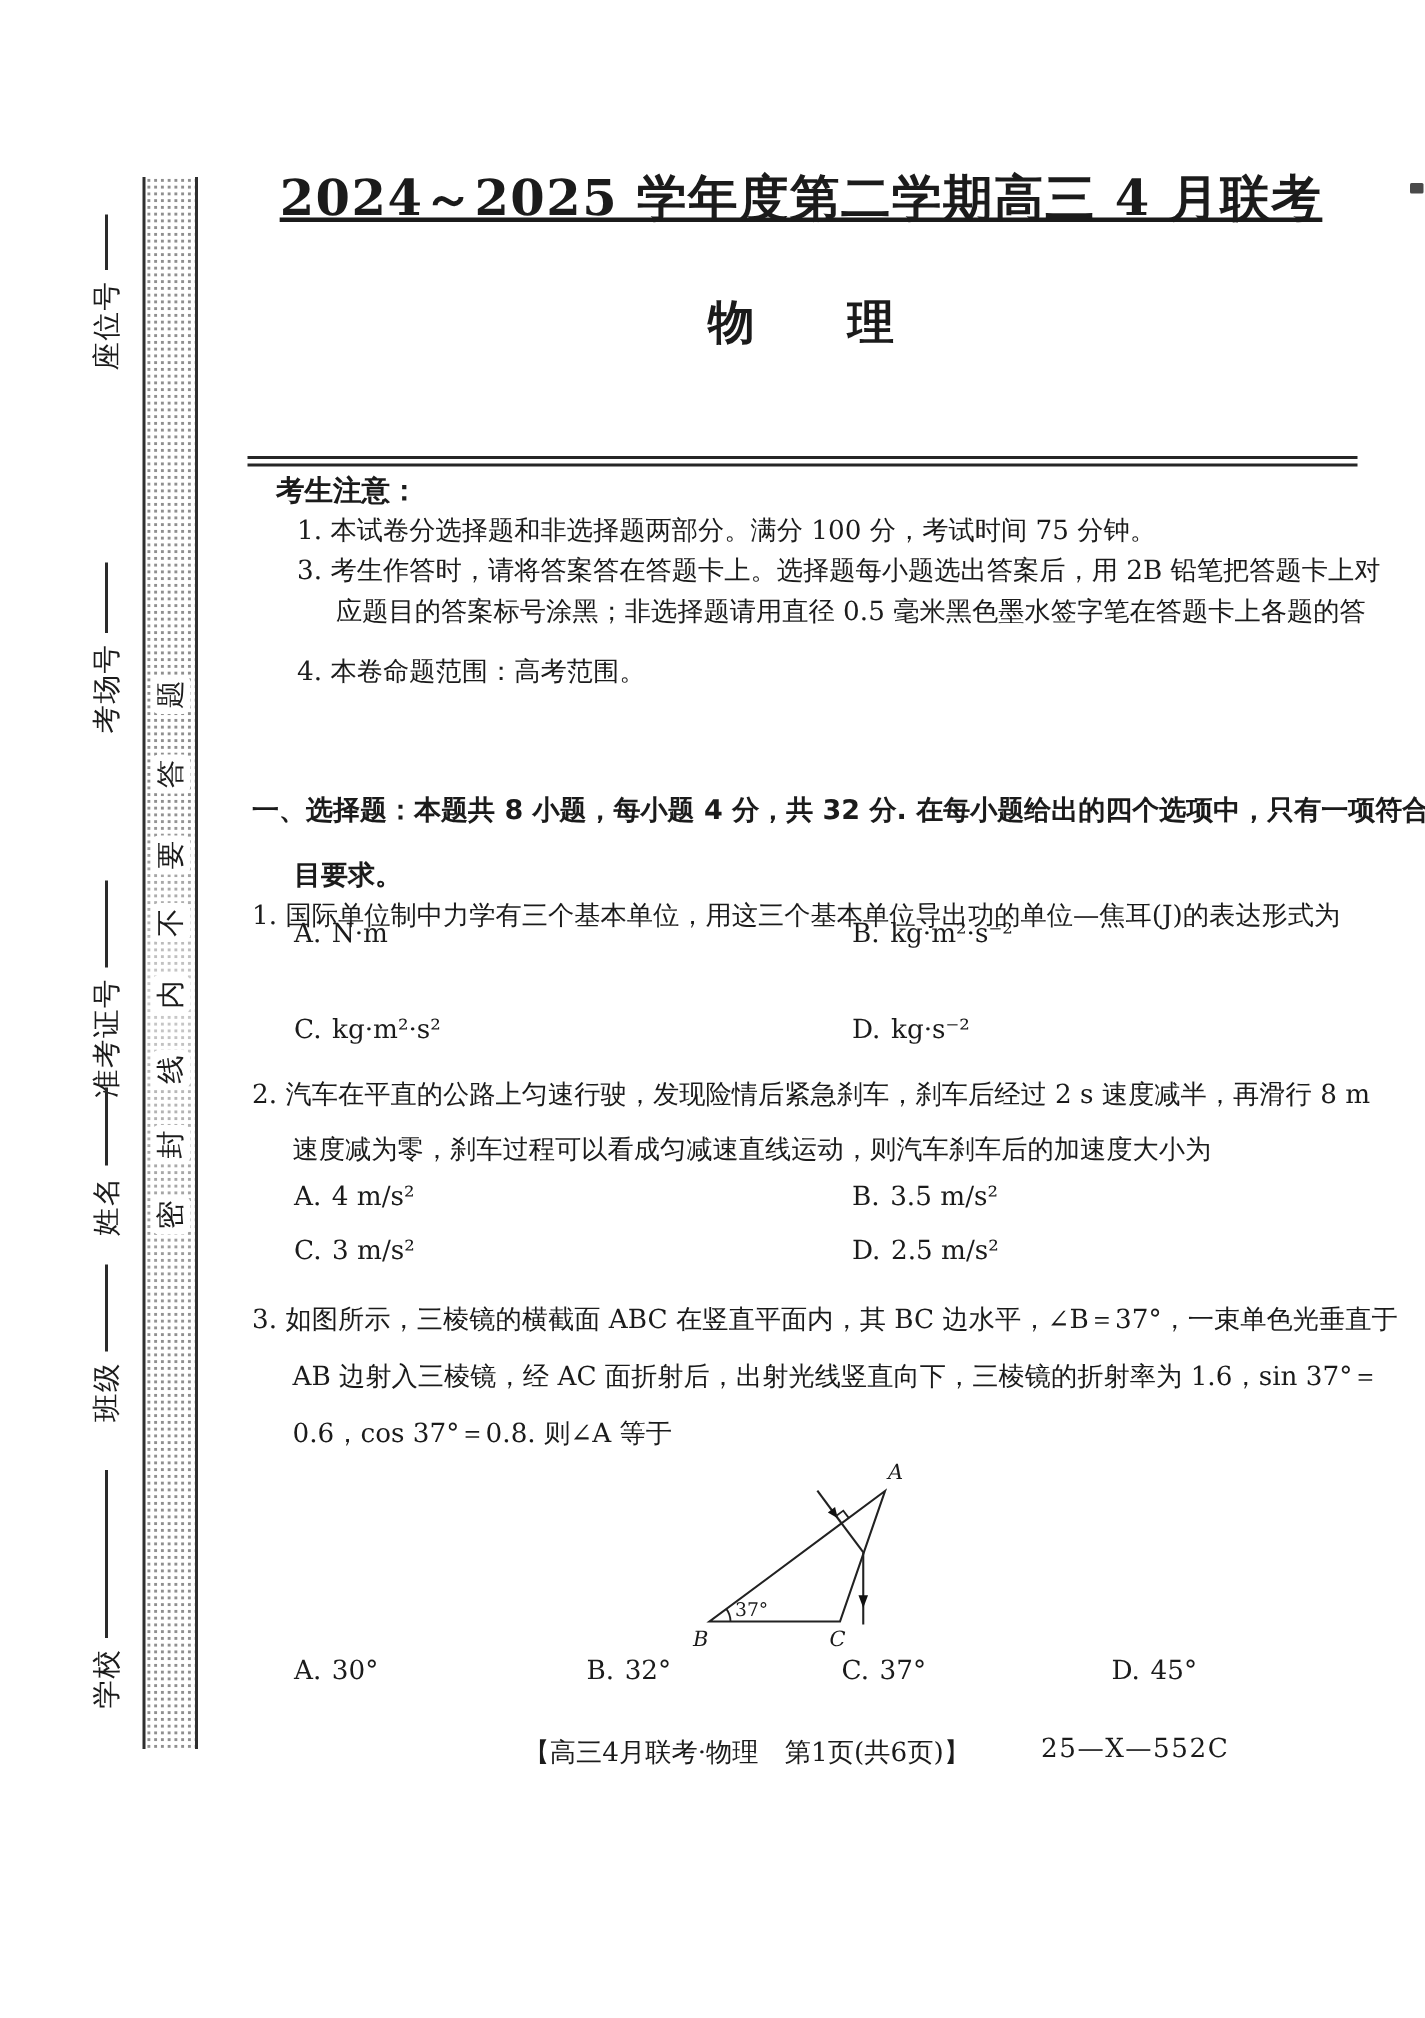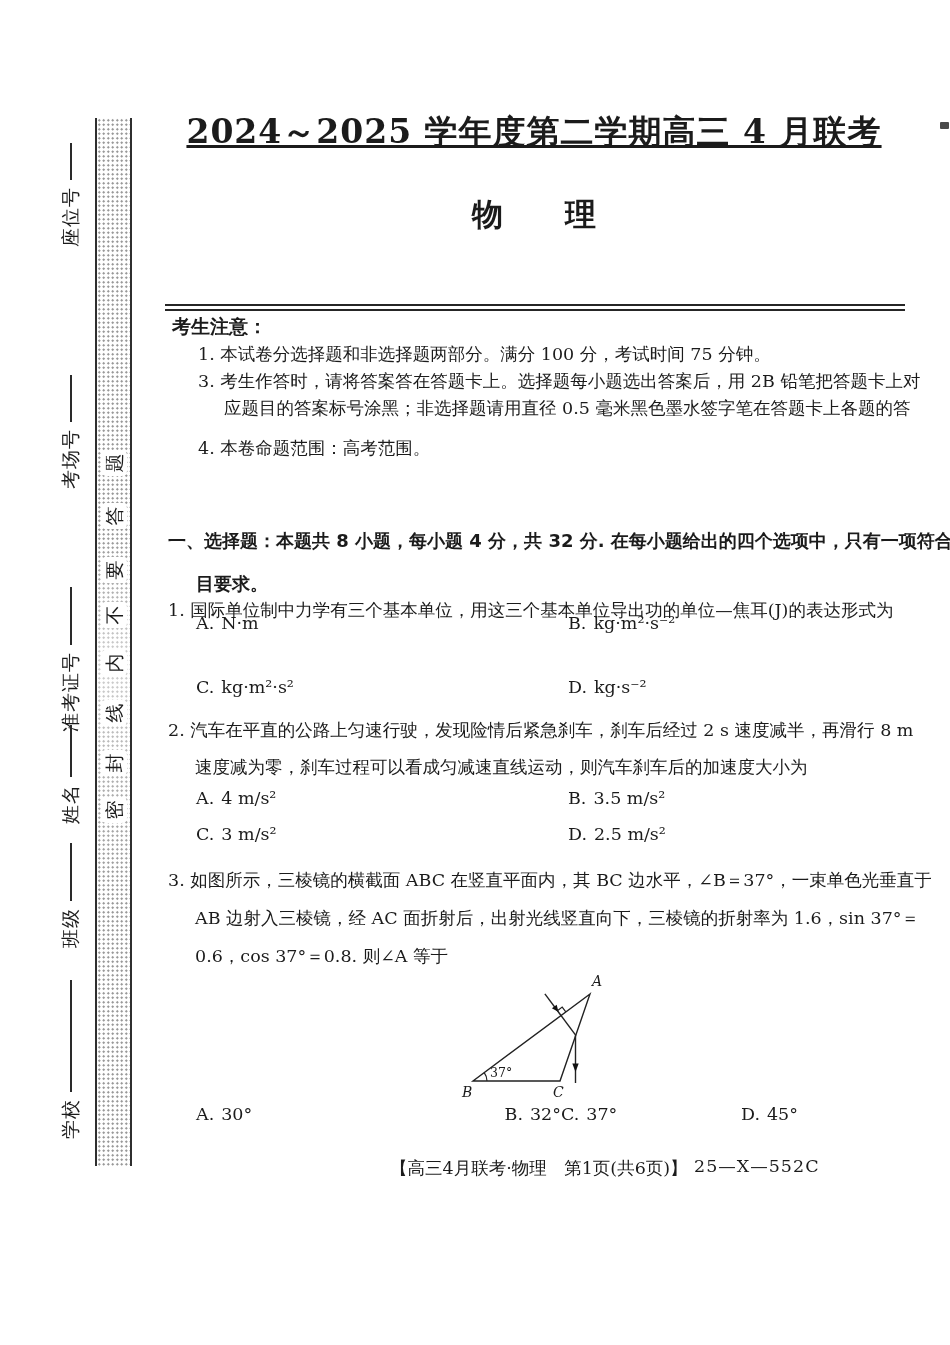--- a/index.html
+++ b/index.html
@@ -21,7 +21,7 @@
   .artifact{left:940px;top:122px;width:9px;height:7px;background:#4a4a4a;border-radius:1px;}
 
   
-  .notice-h{top:314px;left:172px;font-family:"DejaVu Sans","Liberation Sans",sans-serif;
+  .notice-h{top:314px;left:184px;font-family:"DejaVu Sans","Liberation Sans",sans-serif;
     font-weight:bold;font-size:19px;}
   .notice{top:341px;left:168px;width:745px;font-size:17.5px;line-height:27px;}
   .n-line{white-space:nowrap;}

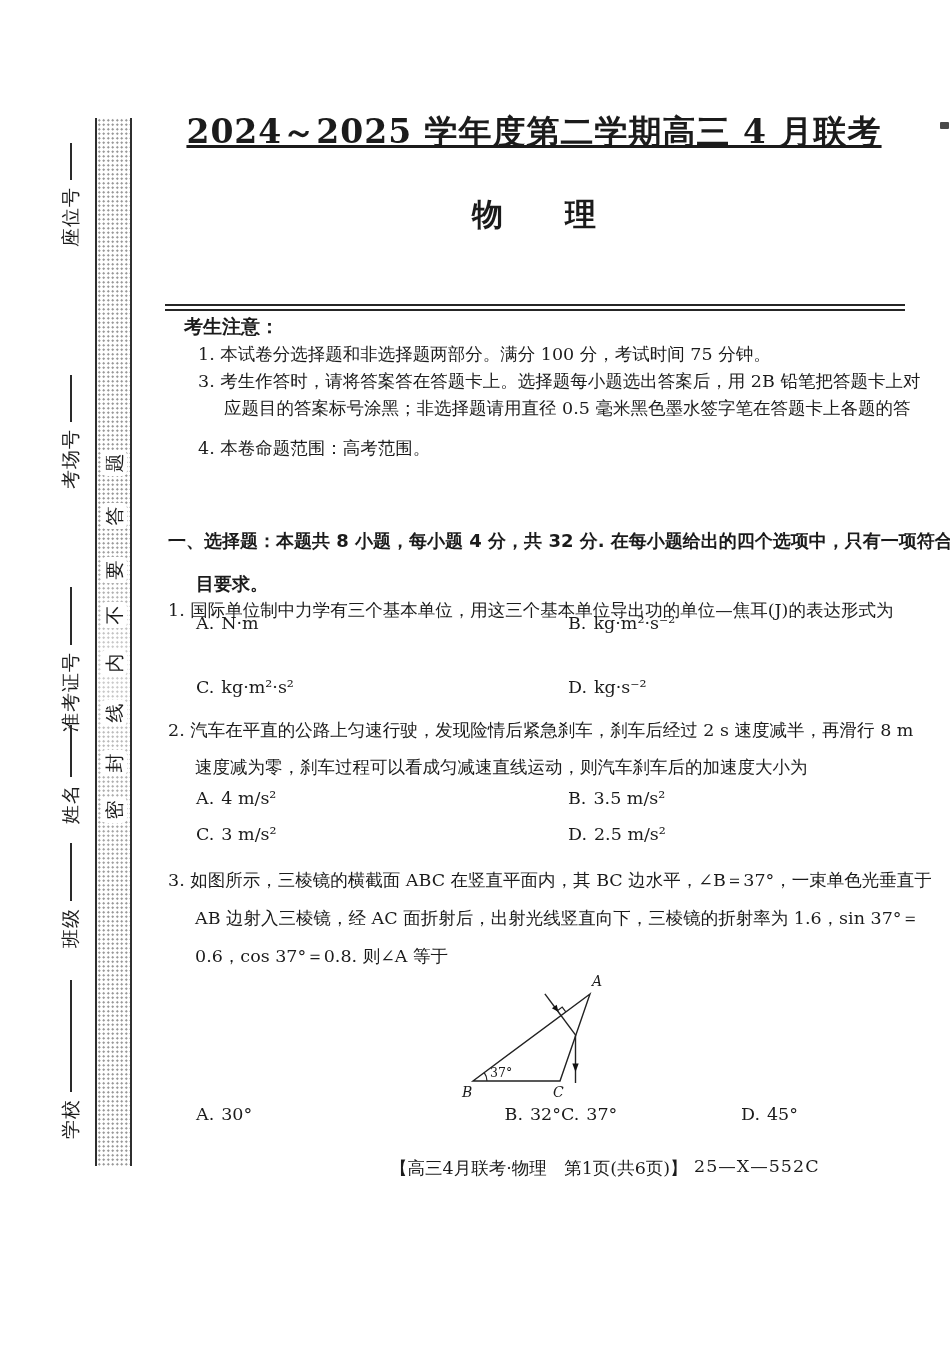--- a/index.html
+++ b/index.html
@@ -48,7 +48,7 @@
   .opt-col{display:inline-block;width:372px;}
   .olabel{margin-right:7px;}
   .q3c1{display:inline-block;width:195px;}
-  .q3c2{display:inline-block;width:170px;text-align:right;}
+  .q3c2{display:inline-block;width:170px;}
   .q3c3{display:inline-block;width:180px;}
 
   

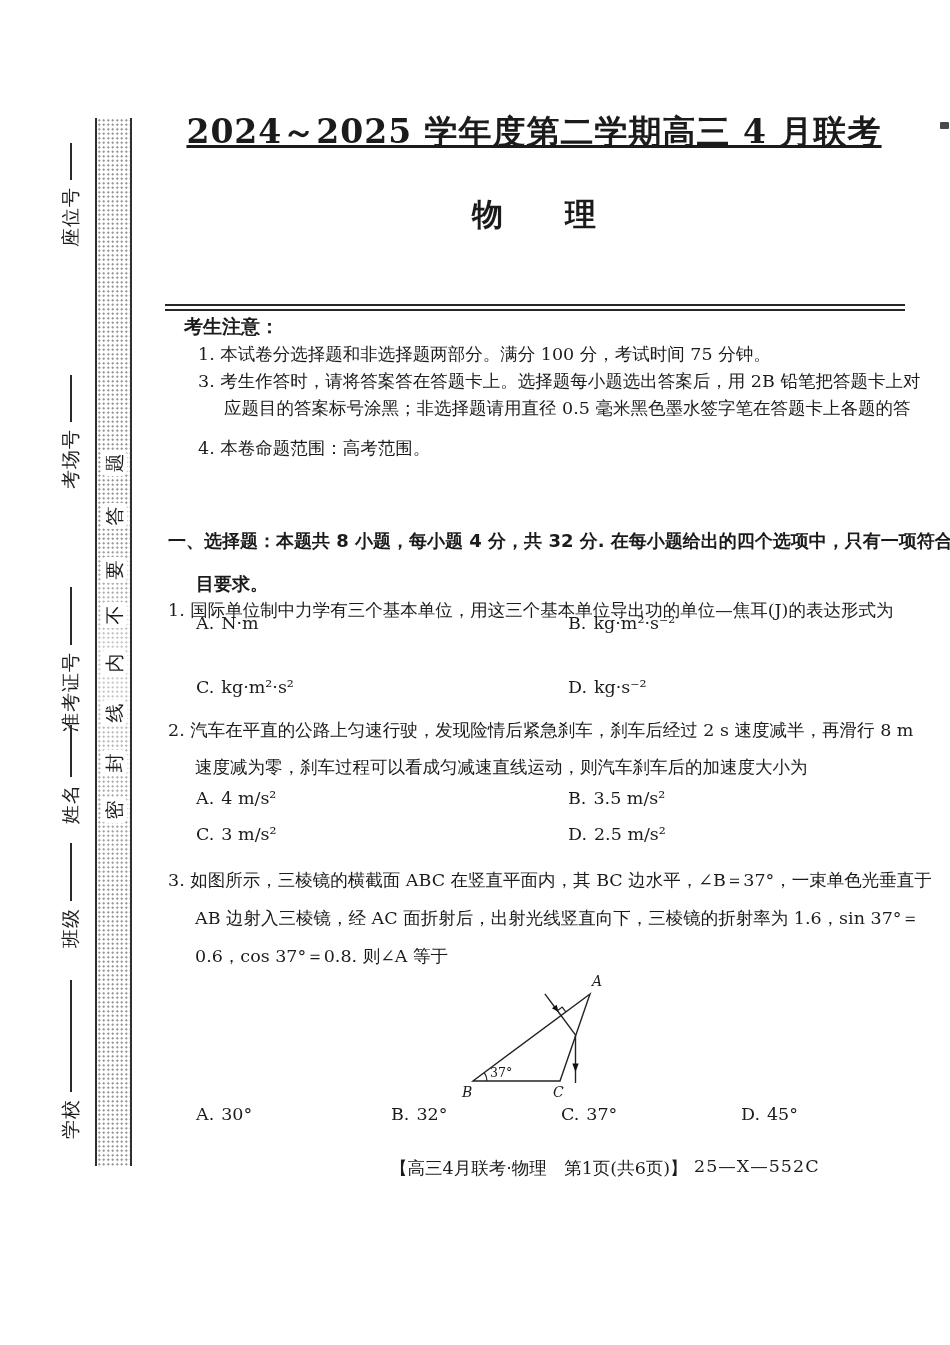--- a/index.html
+++ b/index.html
@@ -55,7 +55,7 @@
   .figure{left:426px;top:966px;width:232px;height:136px;}
 
   
-  .footer-center{left:349px;top:1156px;font-size:17.5px;white-space:nowrap;margin-left:41px;}
+  .footer-center{left:349px;top:1156px;font-size:17.5px;white-space:nowrap;}
   .footer-code{left:694px;top:1156px;font-size:17.5px;letter-spacing:1px;white-space:nowrap;}
 
   

